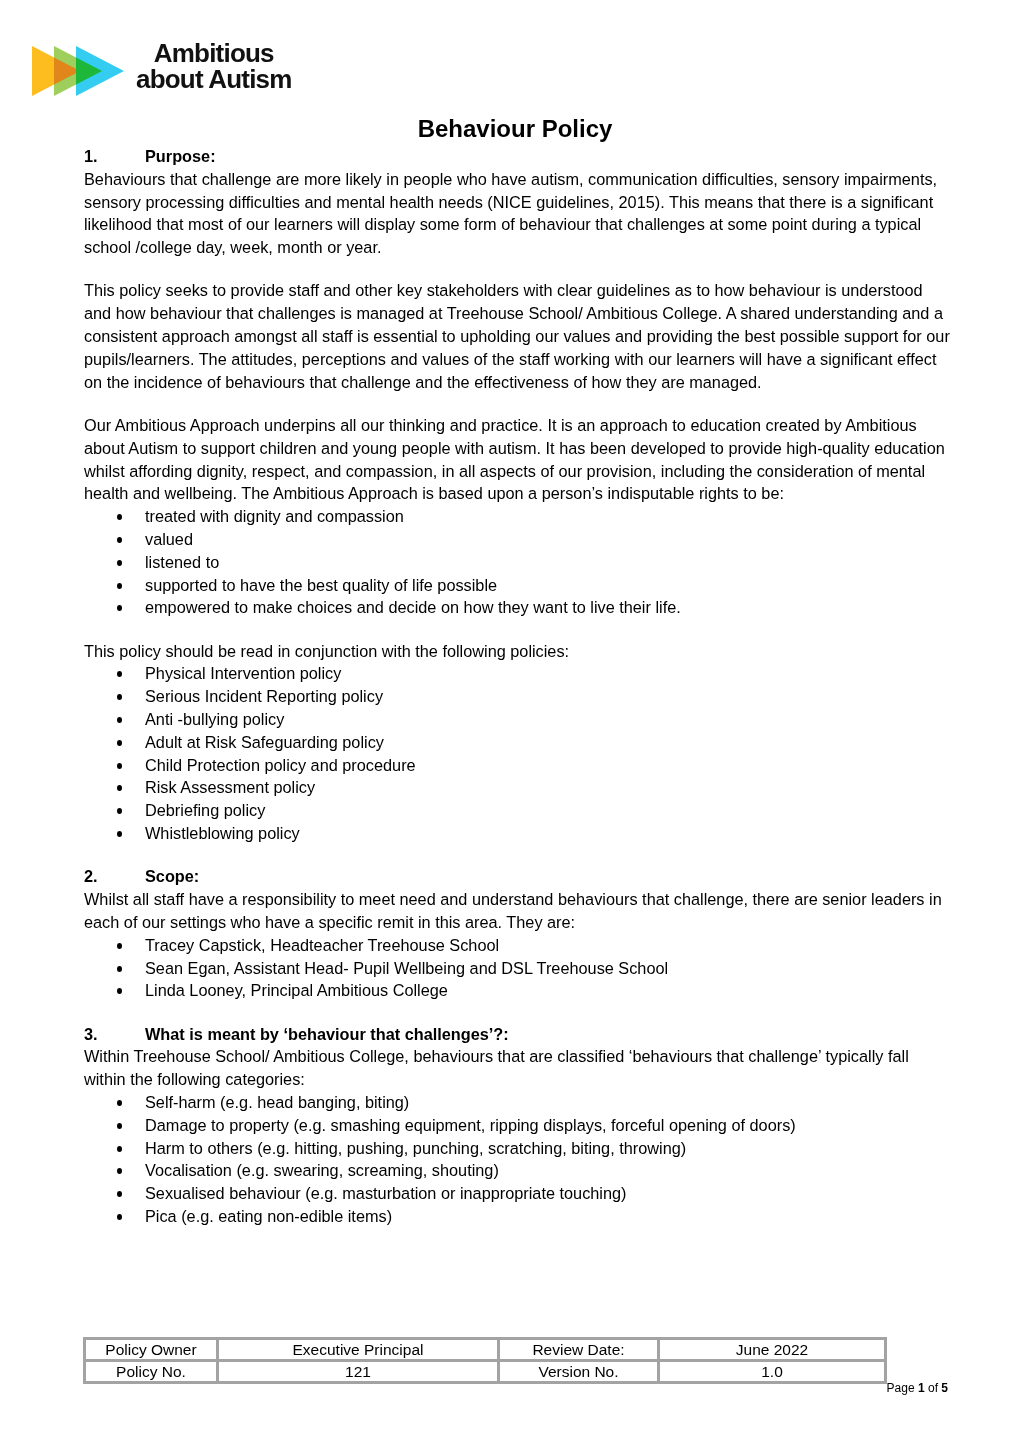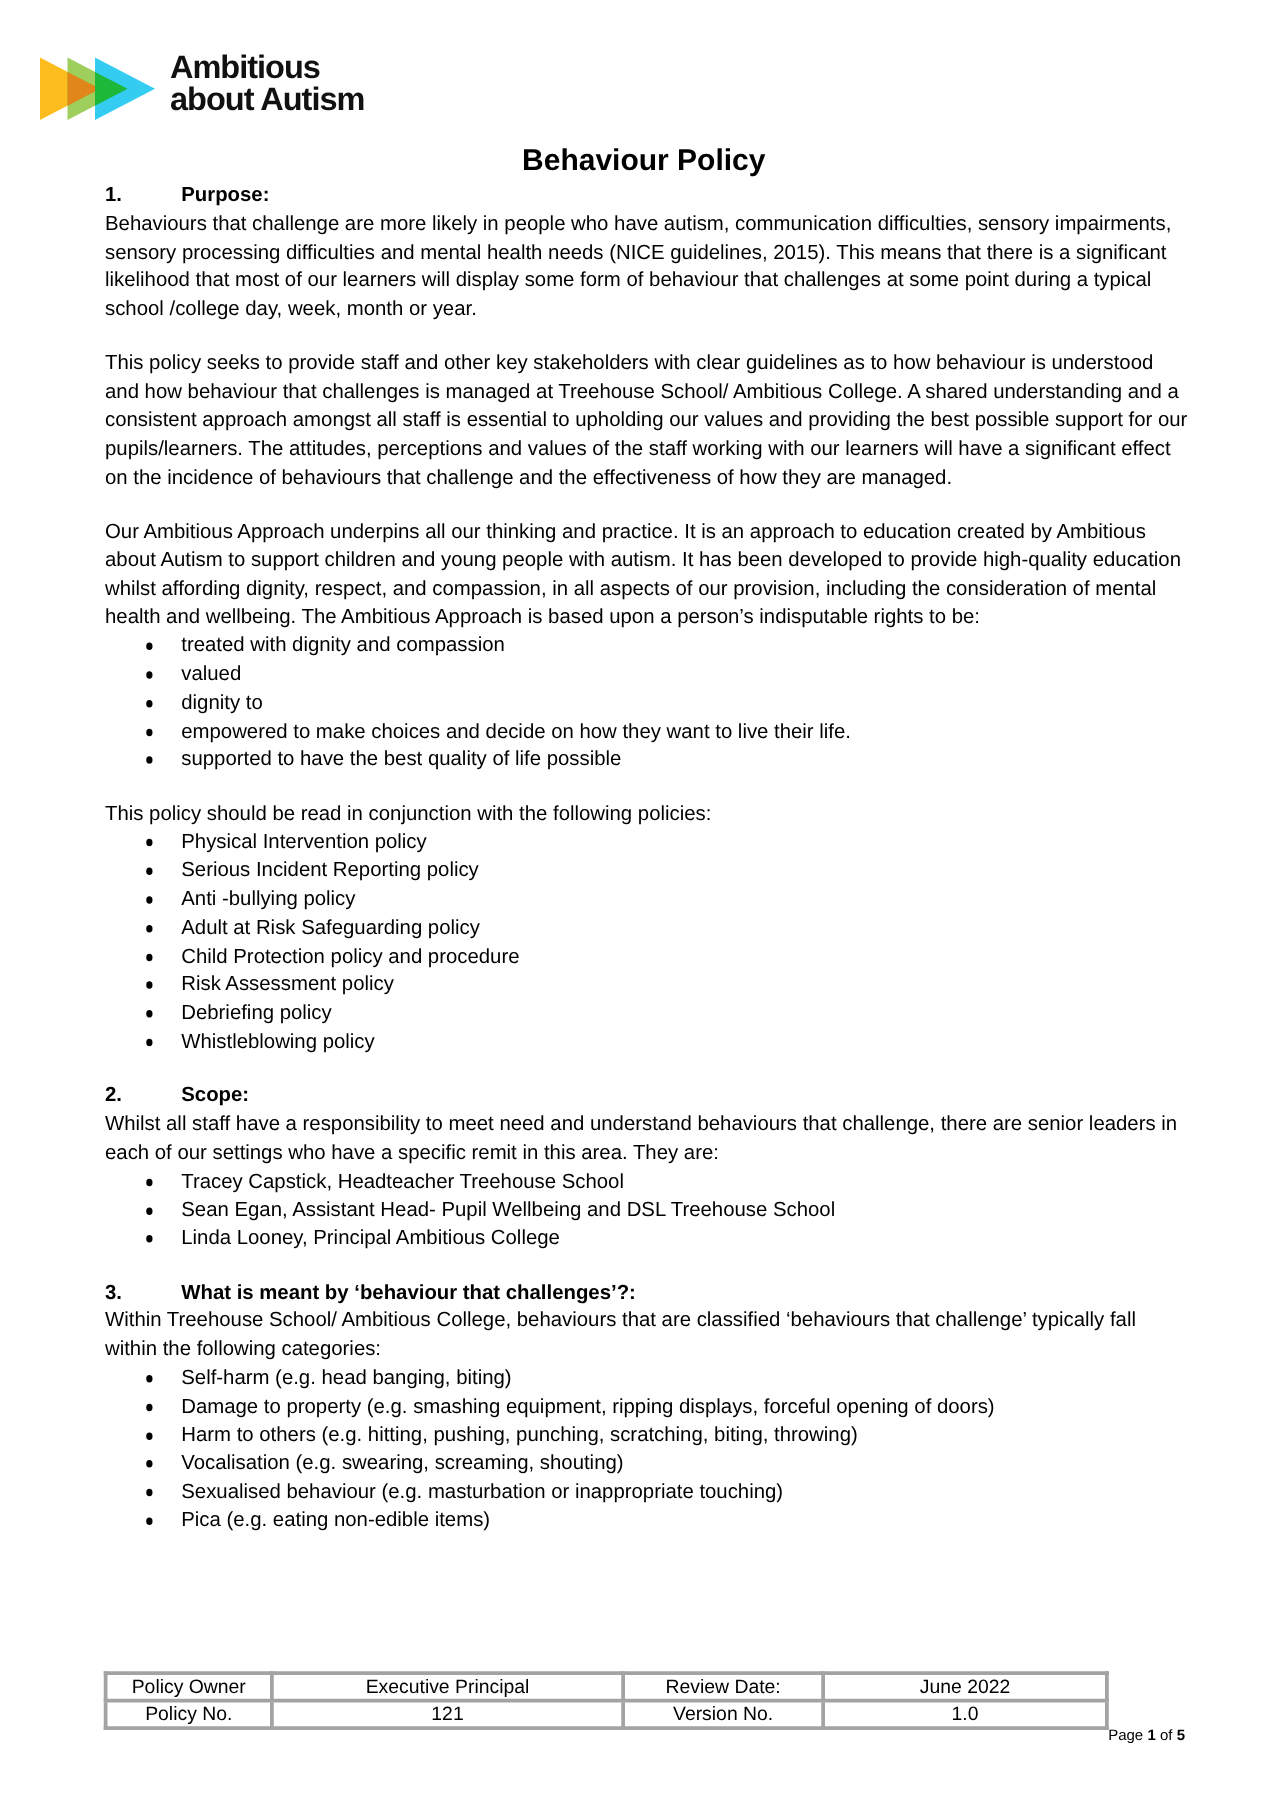--- a/index.html
+++ b/index.html
@@ -7,7 +7,7 @@
     width: 1020px; height: 1442px; position: relative; overflow: hidden;
     font-family: "Liberation Sans", sans-serif; color: #000;
   }
-  .logo { position: absolute; left: 30px; top: 40px; width: 290px; height: 60px; }
+  .logo { position: absolute; left: 30px; top: 40px; width: 290px; height: 60px; text-align: center; }
   .logo svg { position: absolute; left: 0; top: 2px; }
   .logo-text {
     position: absolute; left: 106px; top: 0px; font-weight: bold;

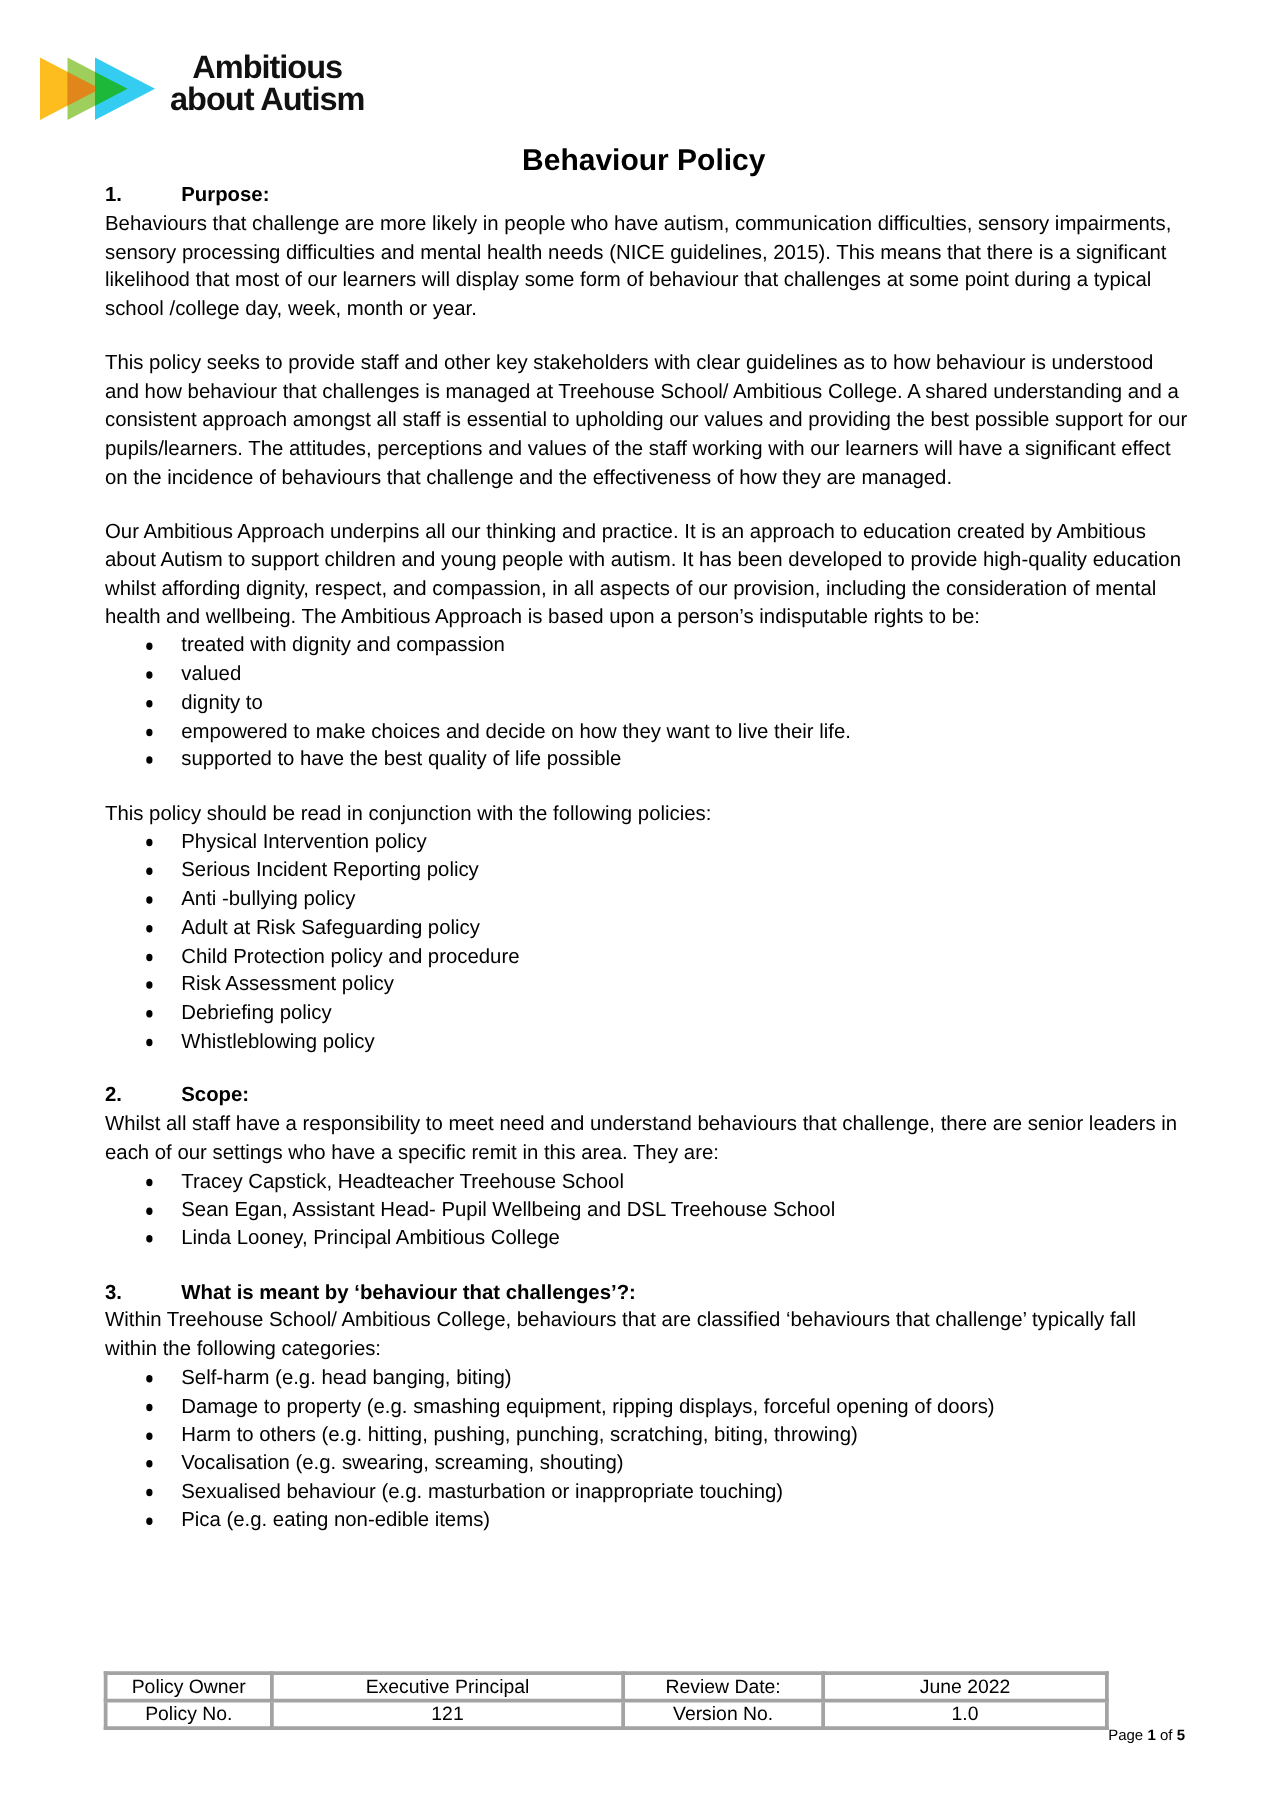--- a/index.html
+++ b/index.html
@@ -74,7 +74,7 @@
   <ul>
     <li>treated with dignity and compassion</li>
     <li>valued</li>
-    <li>dignity to</li>
+    <li>listened to</li>
     <li>empowered to make choices and decide on how they want to live their life.</li>
     <li>supported to have the best quality of life possible</li>
   </ul>

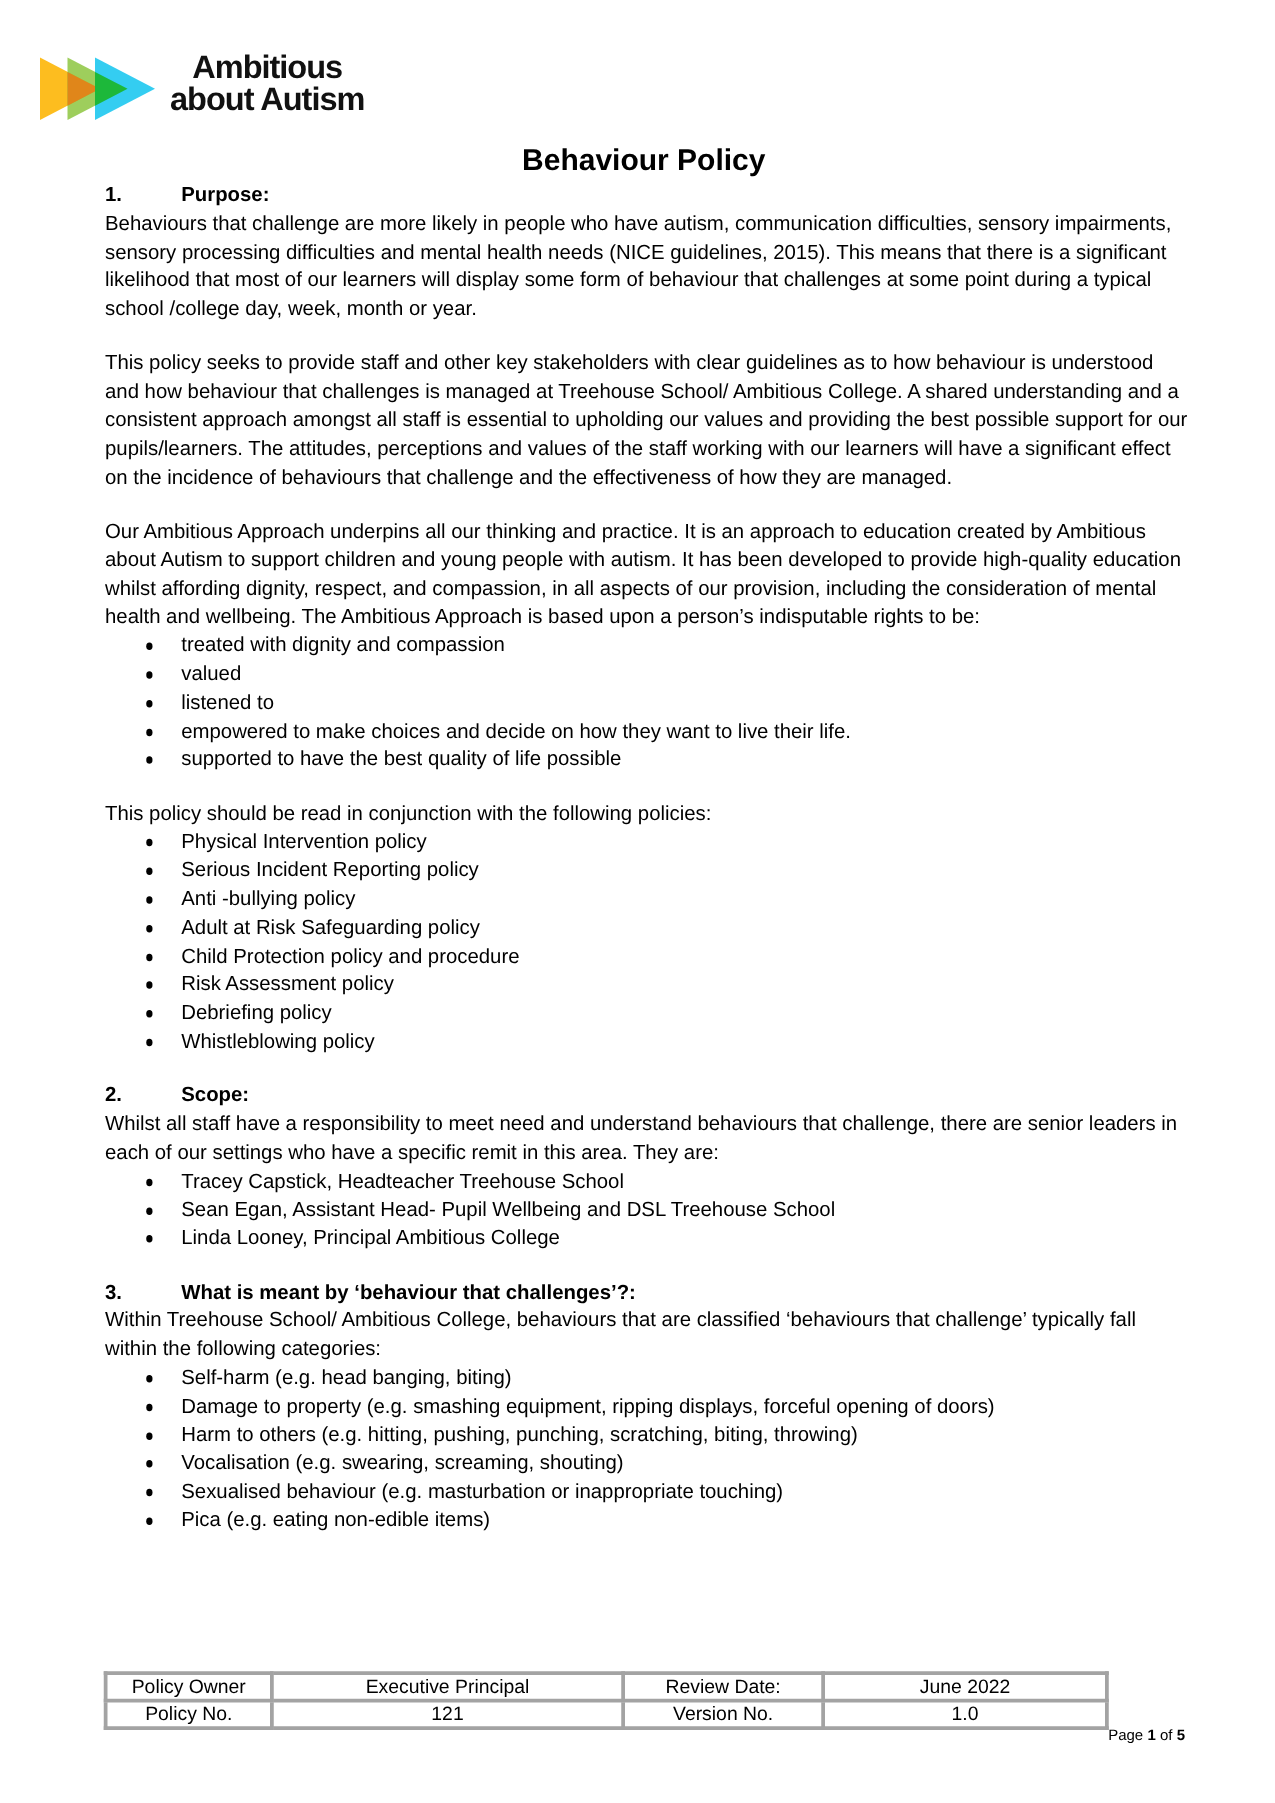--- a/index.html
+++ b/index.html
@@ -75,8 +75,8 @@
     <li>treated with dignity and compassion</li>
     <li>valued</li>
     <li>listened to</li>
+    <li>supported to have the best quality of life possible</li>
     <li>empowered to make choices and decide on how they want to live their life.</li>
-    <li>supported to have the best quality of life possible</li>
   </ul>
   <div class="gap"></div>
   <p>This policy should be read in conjunction with the following policies:</p>

